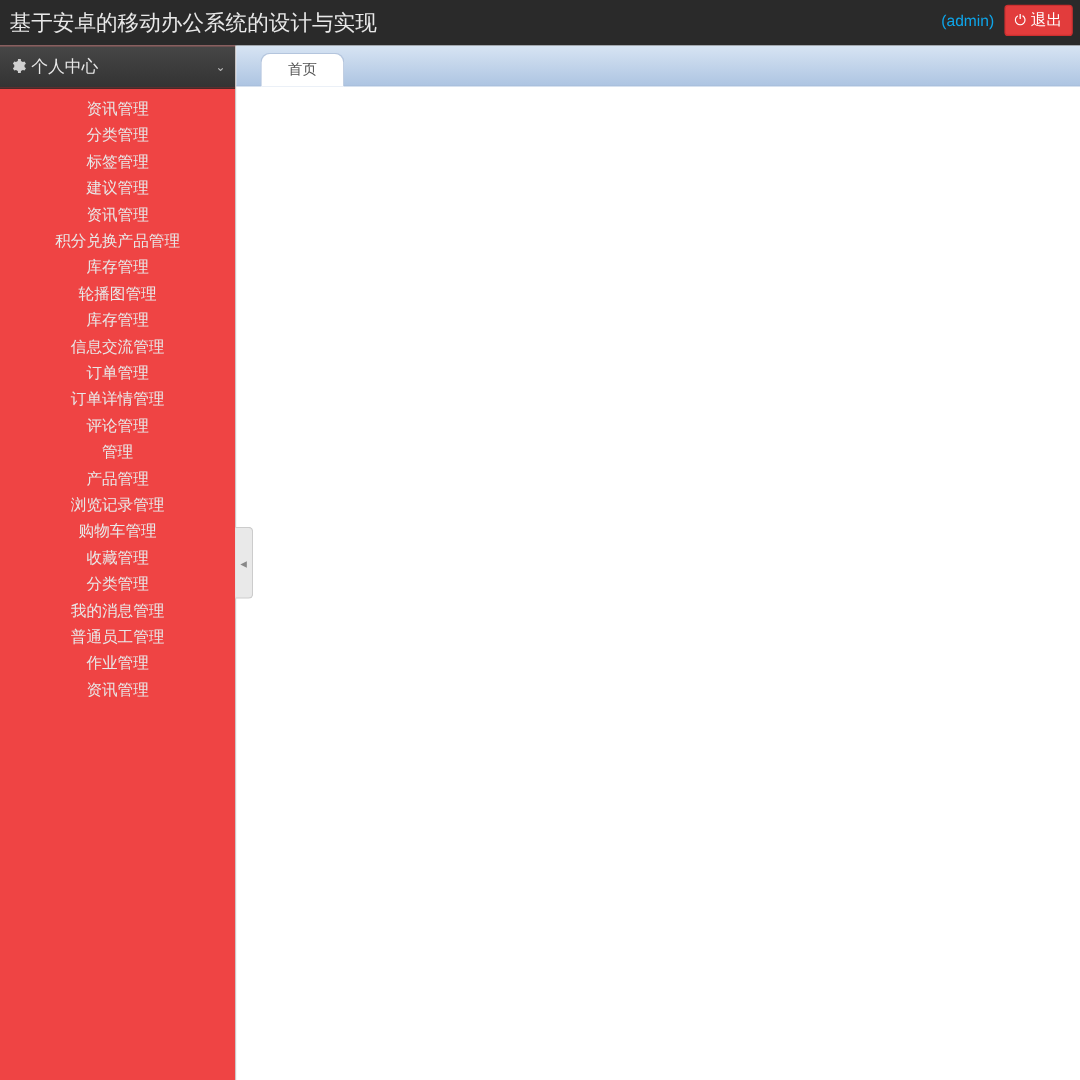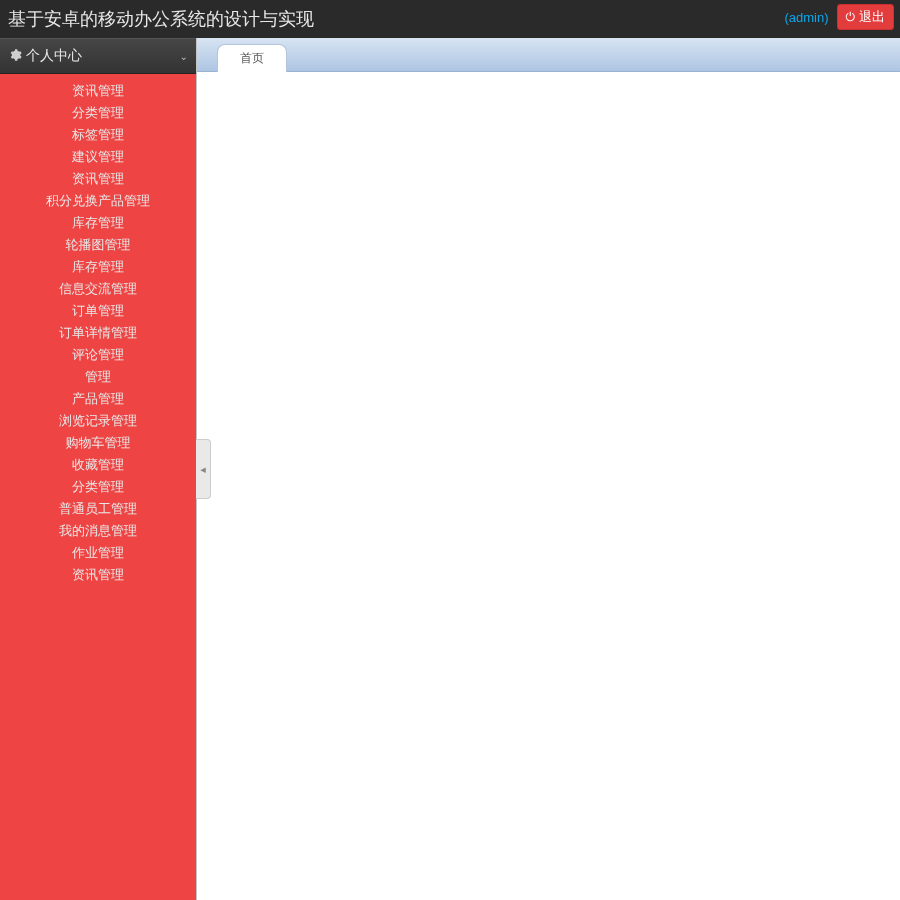--- a/index.html
+++ b/index.html
@@ -198,8 +198,8 @@
         <div class="sidebar-item"><span>购物车管理</span></div>
         <div class="sidebar-item"><span>收藏管理</span></div>
         <div class="sidebar-item"><span>分类管理</span></div>
+        <div class="sidebar-item"><span>我的消息管理</span></div>
         <div class="sidebar-item"><span>普通员工管理</span></div>
-        <div class="sidebar-item"><span>我的消息管理</span></div>
         <div class="sidebar-item"><span>作业管理</span></div>
         <div class="sidebar-item"><span>资讯管理</span></div>
       </div>

